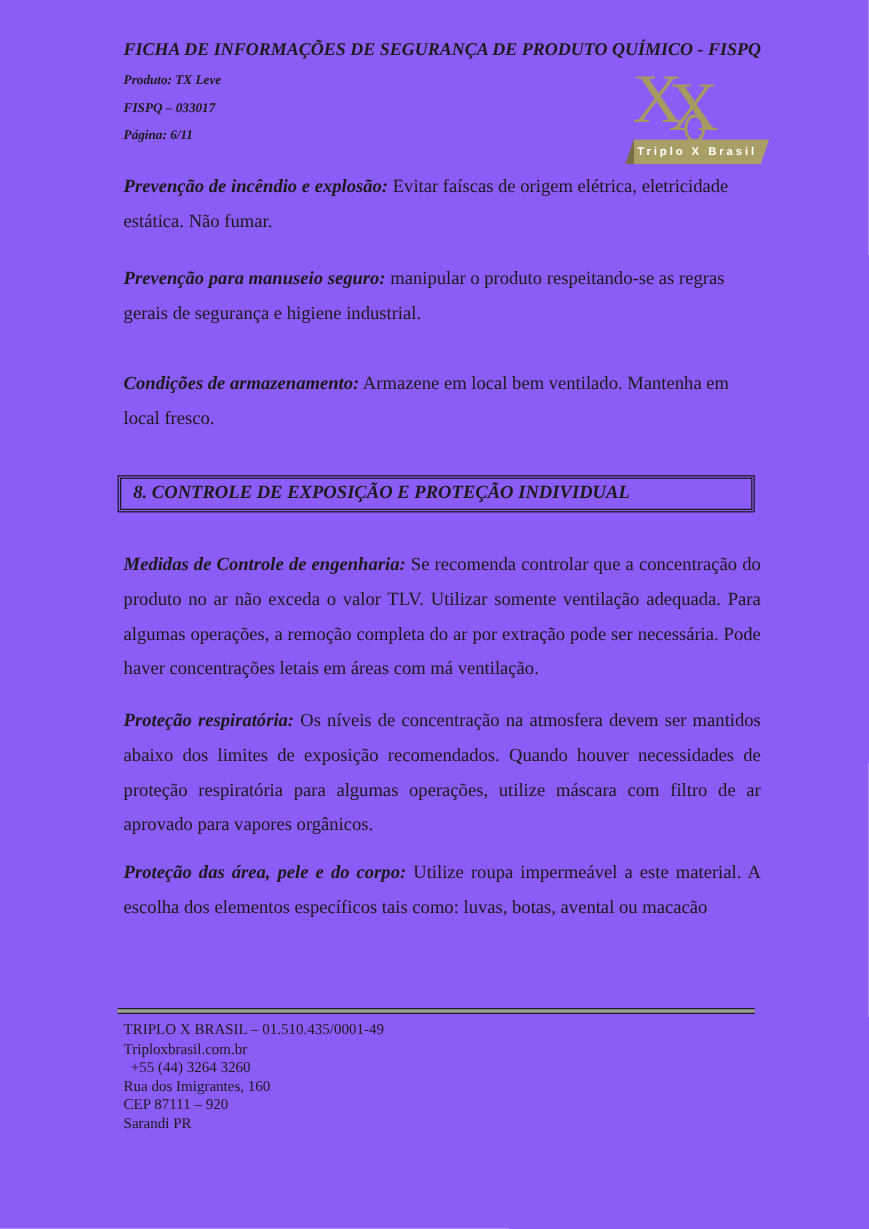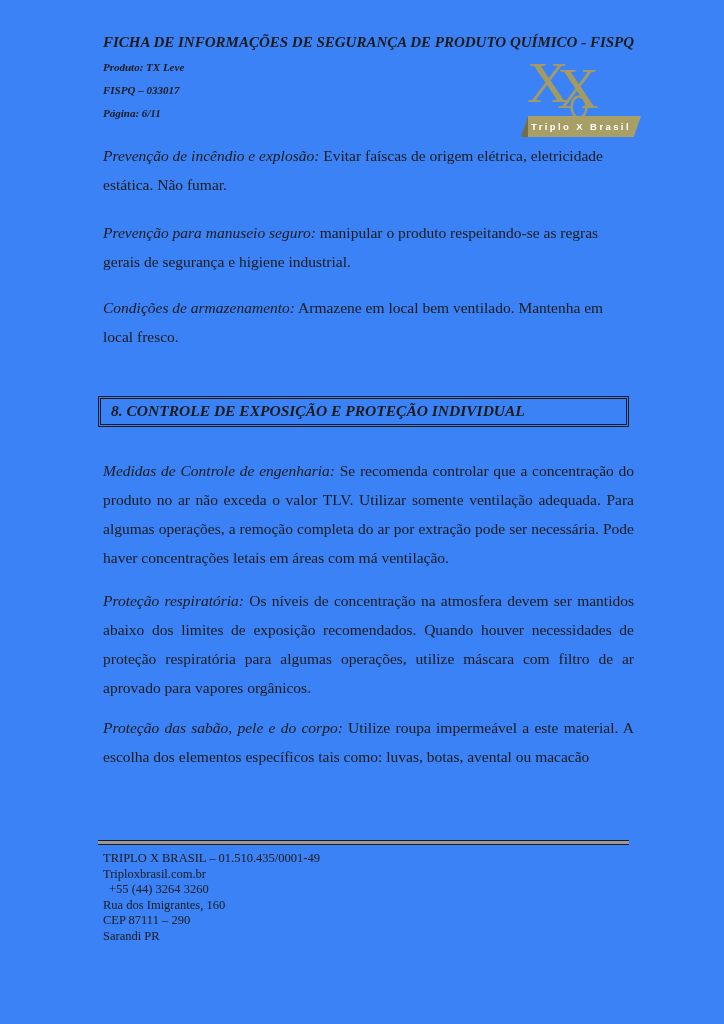--- a/index.html
+++ b/index.html
@@ -7,7 +7,7 @@
     position:relative;
     width:724px; height:1024px;
     margin:0 auto;
-    background:#3b82f6;
+    background:#8b5cf6;
     font-family:"Liberation Serif","DejaVu Serif",serif;
     color:#1b1b1b;
     overflow:hidden;

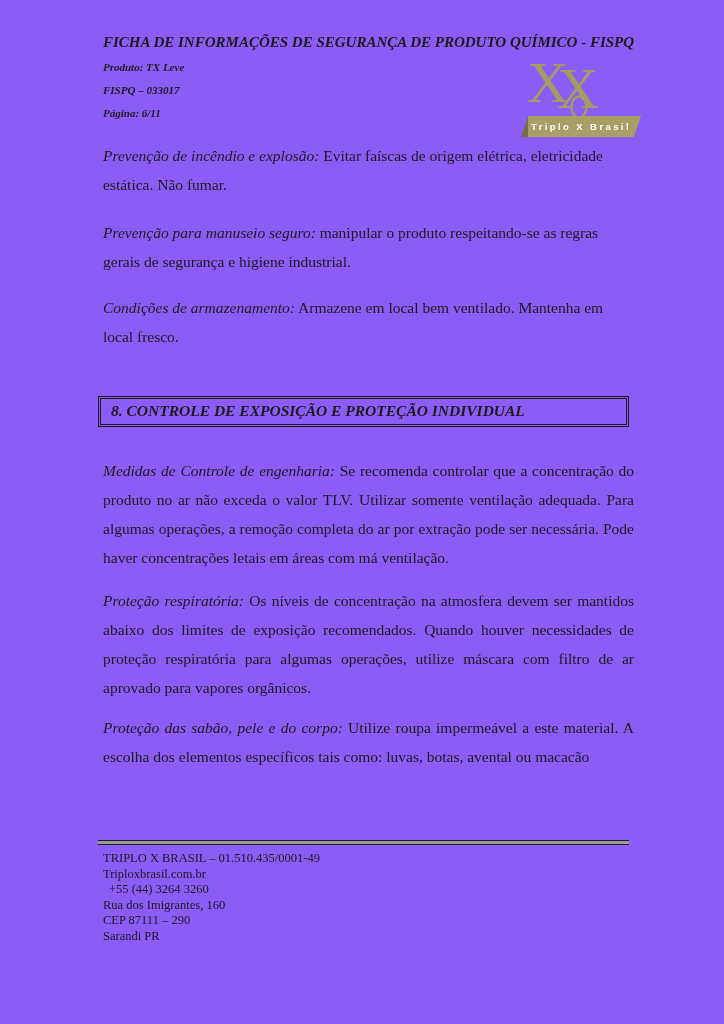--- a/index.html
+++ b/index.html
@@ -46,7 +46,7 @@
     text-align:left;
   }
   .para.just { text-align:justify; }
-  .para .lbl { font-weight:400; font-style:italic; }
+  .para .lbl { font-weight:700; font-style:italic; }
 
   
   .section-box {

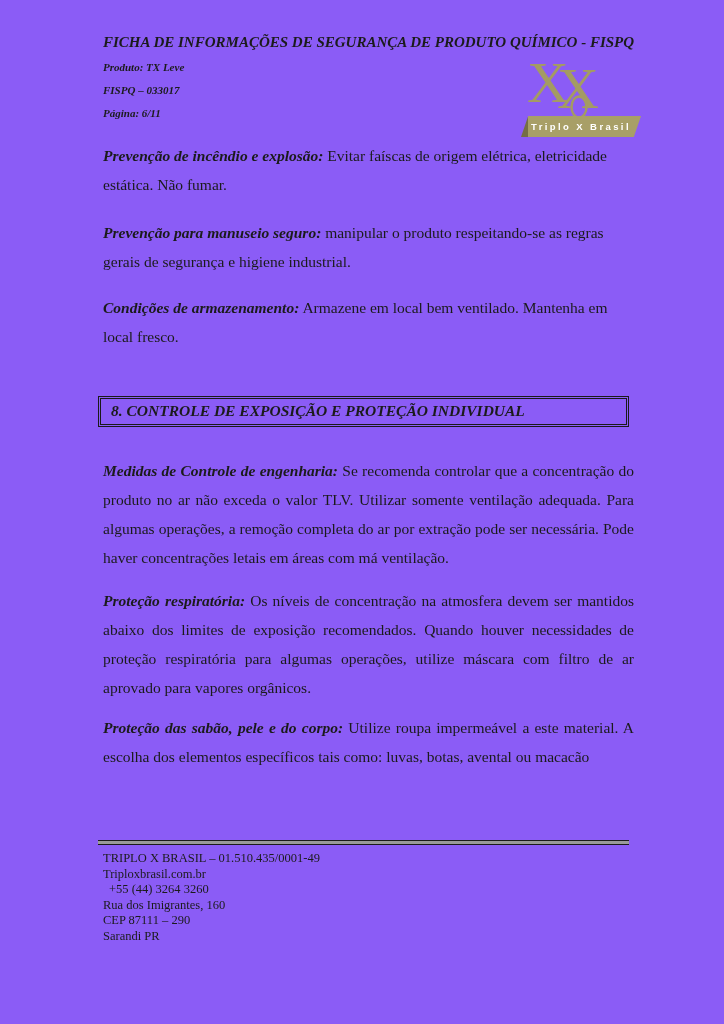--- a/index.html
+++ b/index.html
@@ -106,7 +106,7 @@
     <span>manipular o produto respeitando-se as regras gerais de segurança e higiene industrial.</span>
   </div>
 
-  <div class="para" style="top:293px">
+  <div class="para" style="top:305px">
     <span class="lbl">Condições de armazenamento:</span>
     <span>Armazene em local bem ventilado. Mantenha em local fresco.</span>
   </div>

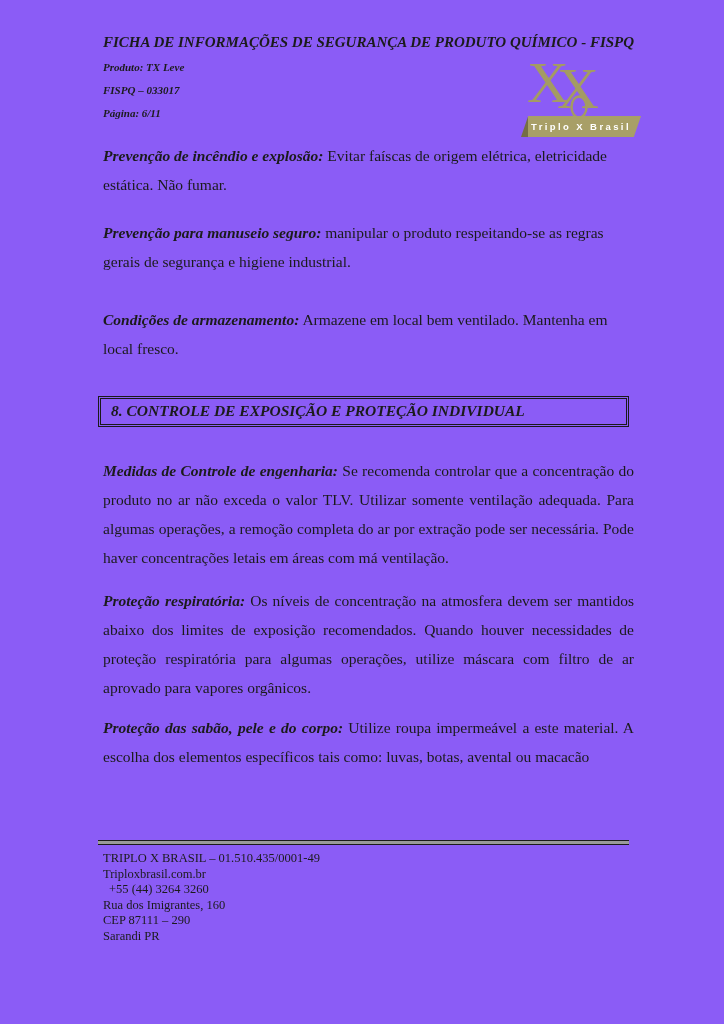--- a/index.html
+++ b/index.html
@@ -126,7 +126,7 @@
   </div>
 
   <div class="para just" style="top:713px">
-    <span class="lbl">Proteção das sabão, pele e do corpo:</span>
+    <span class="lbl">Proteção das área, pele e do corpo:</span>
     <span>Utilize roupa impermeável a este material. A escolha dos elementos específicos tais como: luvas, botas, avental ou macacão</span>
   </div>
 

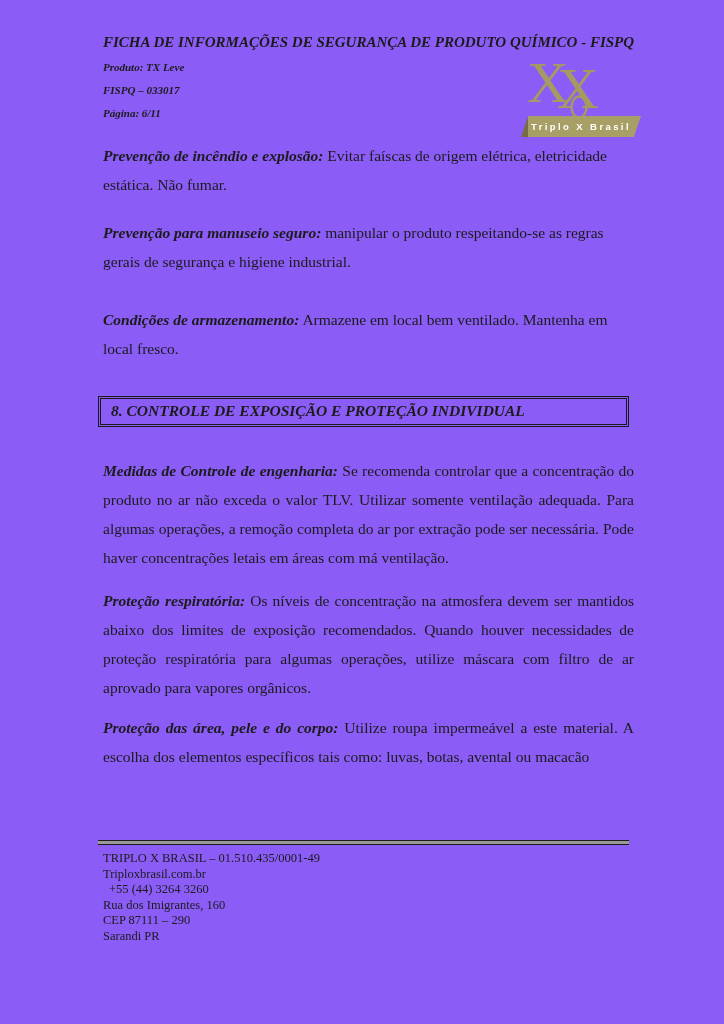--- a/index.html
+++ b/index.html
@@ -138,7 +138,7 @@
       <div class="footer-line">Triploxbrasil.com.br</div>
       <div class="footer-line indent">+55 (44) 3264 3260</div>
       <div class="footer-line">Rua dos Imigrantes, 160</div>
-      <div class="footer-line">CEP 87111 – 290</div>
+      <div class="footer-line">CEP 87111 – 920</div>
       <div class="footer-line">Sarandi PR</div>
     </div>
   </div>

